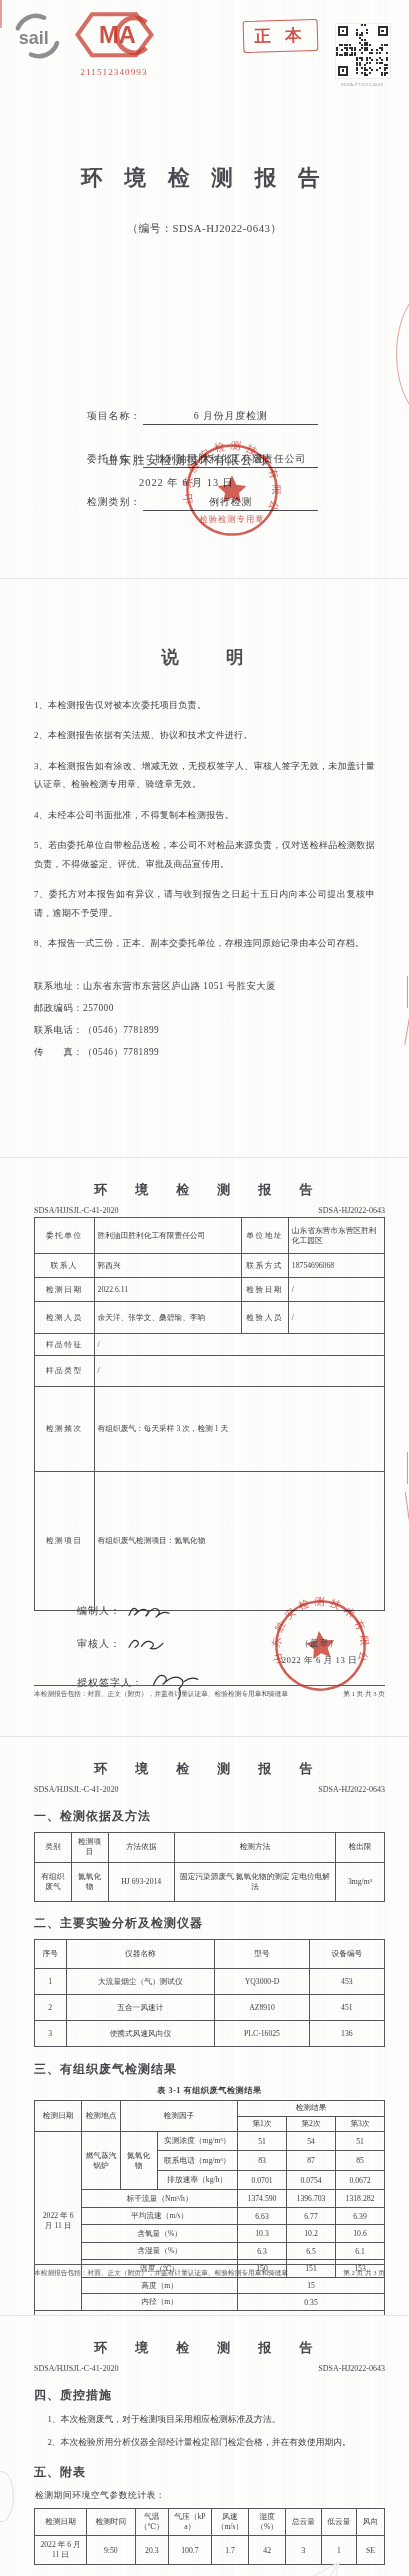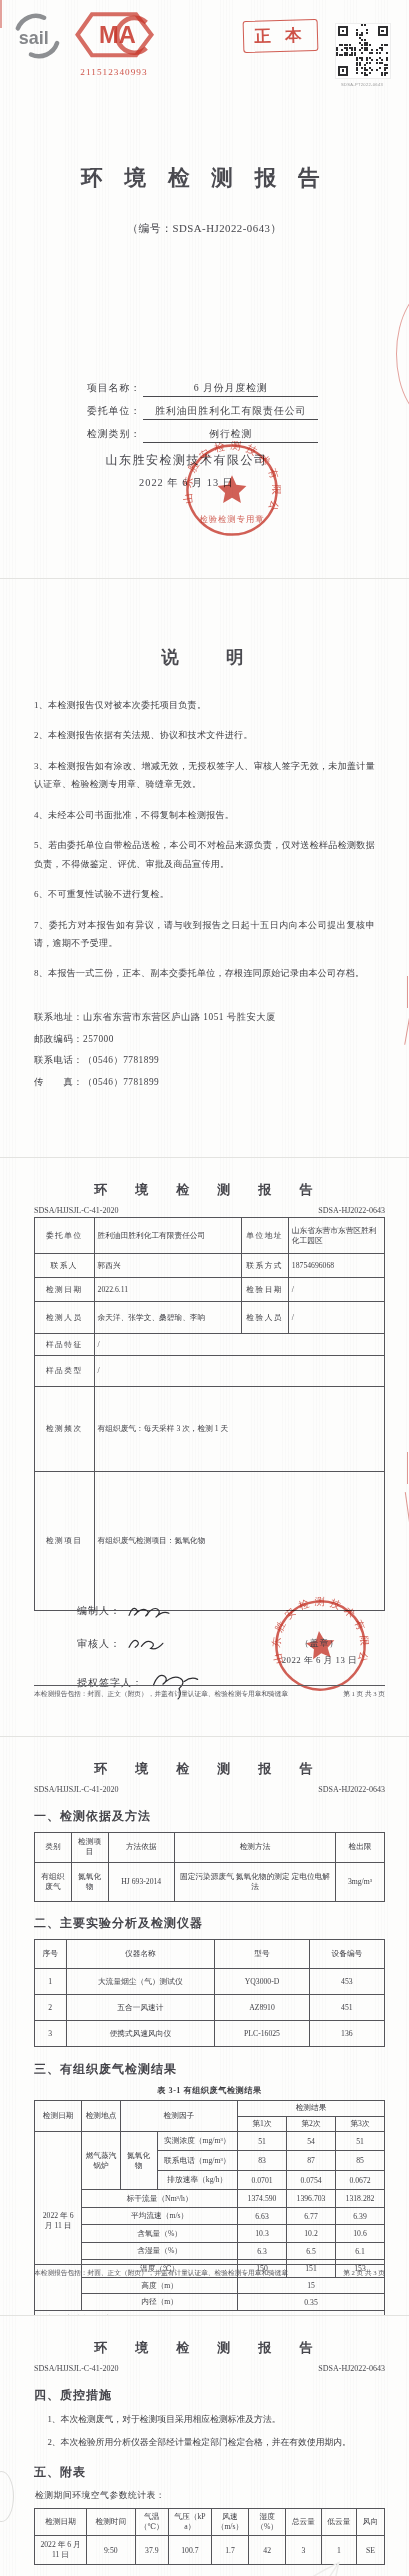--- a/index.html
+++ b/index.html
@@ -14,7 +14,7 @@
   .cover-title{left:0;right:0;top:163px;font-size:21.6px;font-weight:bold;letter-spacing:8.2px;text-align:center;color:#4a4a50;}
   .cover-no{left:0;right:0;top:222px;font-size:10.8px;text-align:center;letter-spacing:0.5px;color:#44444a;}
   .cfields{left:87px;top:382px;}
-  .cfield{margin-bottom:8.2px;white-space:nowrap;}
+  .cfield{margin-bottom:8.2px;white-space:nowrap;margin-top:28px;}
   .clabel{font-size:9.8px;letter-spacing:1px;}
   .uline{display:inline-block;min-width:165px;border-bottom:0.8px solid #4a4a4e;text-align:center;
          font-size:9.8px;padding:0 5.2px 1px;letter-spacing:1px;}

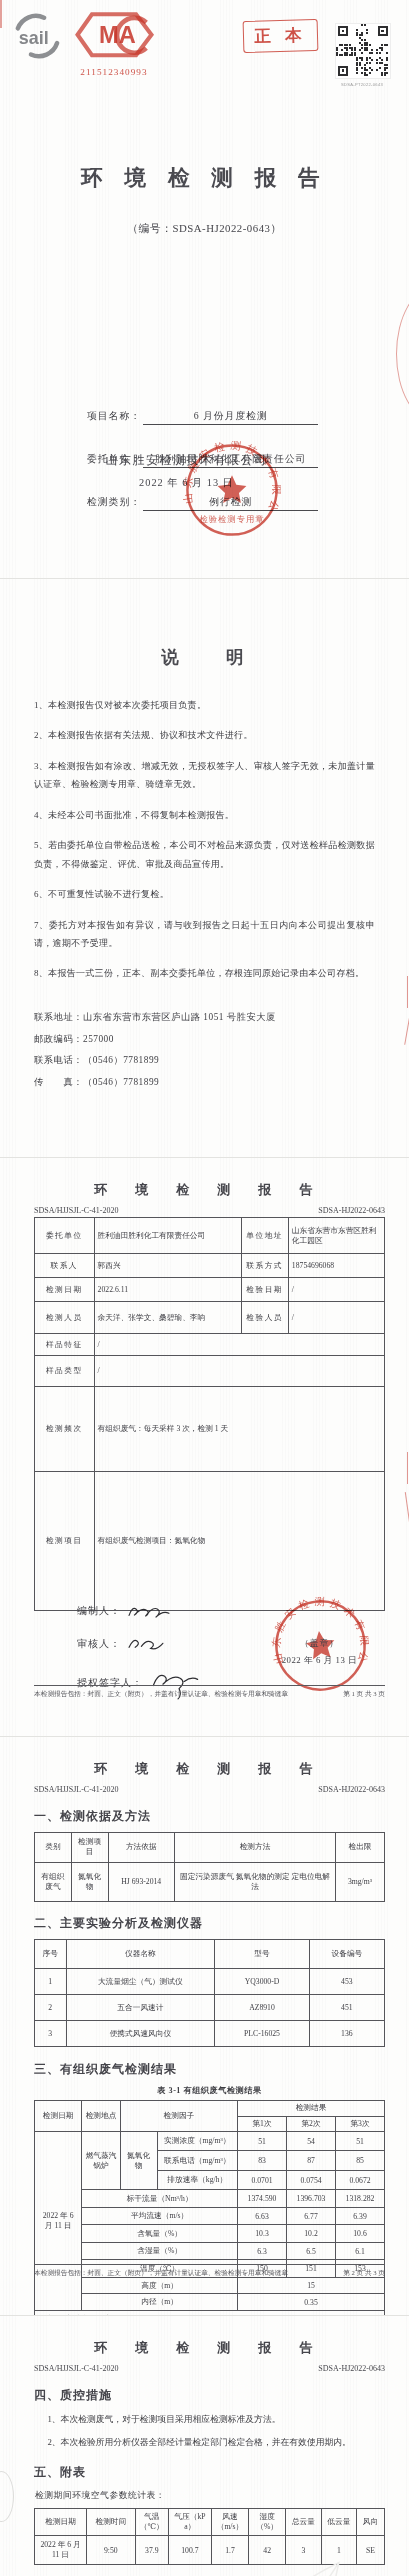--- a/index.html
+++ b/index.html
@@ -286,7 +286,6 @@
       <div class="note-item">3、本检测报告如有涂改、增减无效，无授权签字人、审核人签字无效，未加盖计量认证章、检验检测专用章、骑缝章无效。</div>
       <div class="note-item">4、未经本公司书面批准，不得复制本检测报告。</div>
       <div class="note-item">5、若由委托单位自带检品送检，本公司不对检品来源负责，仅对送检样品检测数据负责，不得做鉴定、评优、审批及商品宣传用。</div>
-      <div class="note-item">6、不可重复性试验不进行复检。</div>
       <div class="note-item">7、委托方对本报告如有异议，请与收到报告之日起十五日内向本公司提出复核申请，逾期不予受理。</div>
       <div class="note-item">8、本报告一式三份，正本、副本交委托单位，存根连同原始记录由本公司存档。</div>
       <div class="contacts">

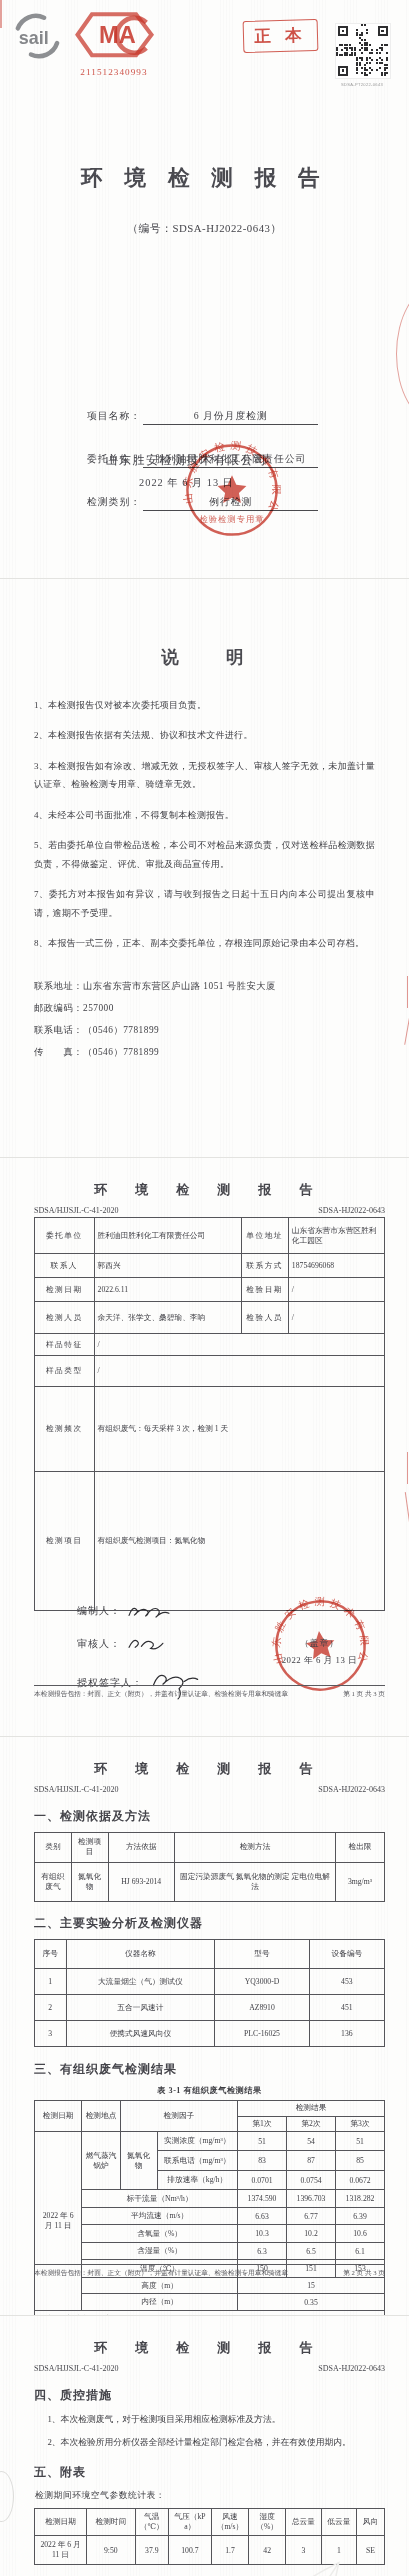--- a/index.html
+++ b/index.html
@@ -619,7 +619,7 @@
         <tr style="height:29px;">
           <td class="c">2022 年 6 月 11 日</td>
           <td class="c">9:50</td>
-          <td class="c">37.9</td>
+          <td class="c">20.3</td>
           <td class="c">100.7</td>
           <td class="c">1.7</td>
           <td class="c">42</td>

